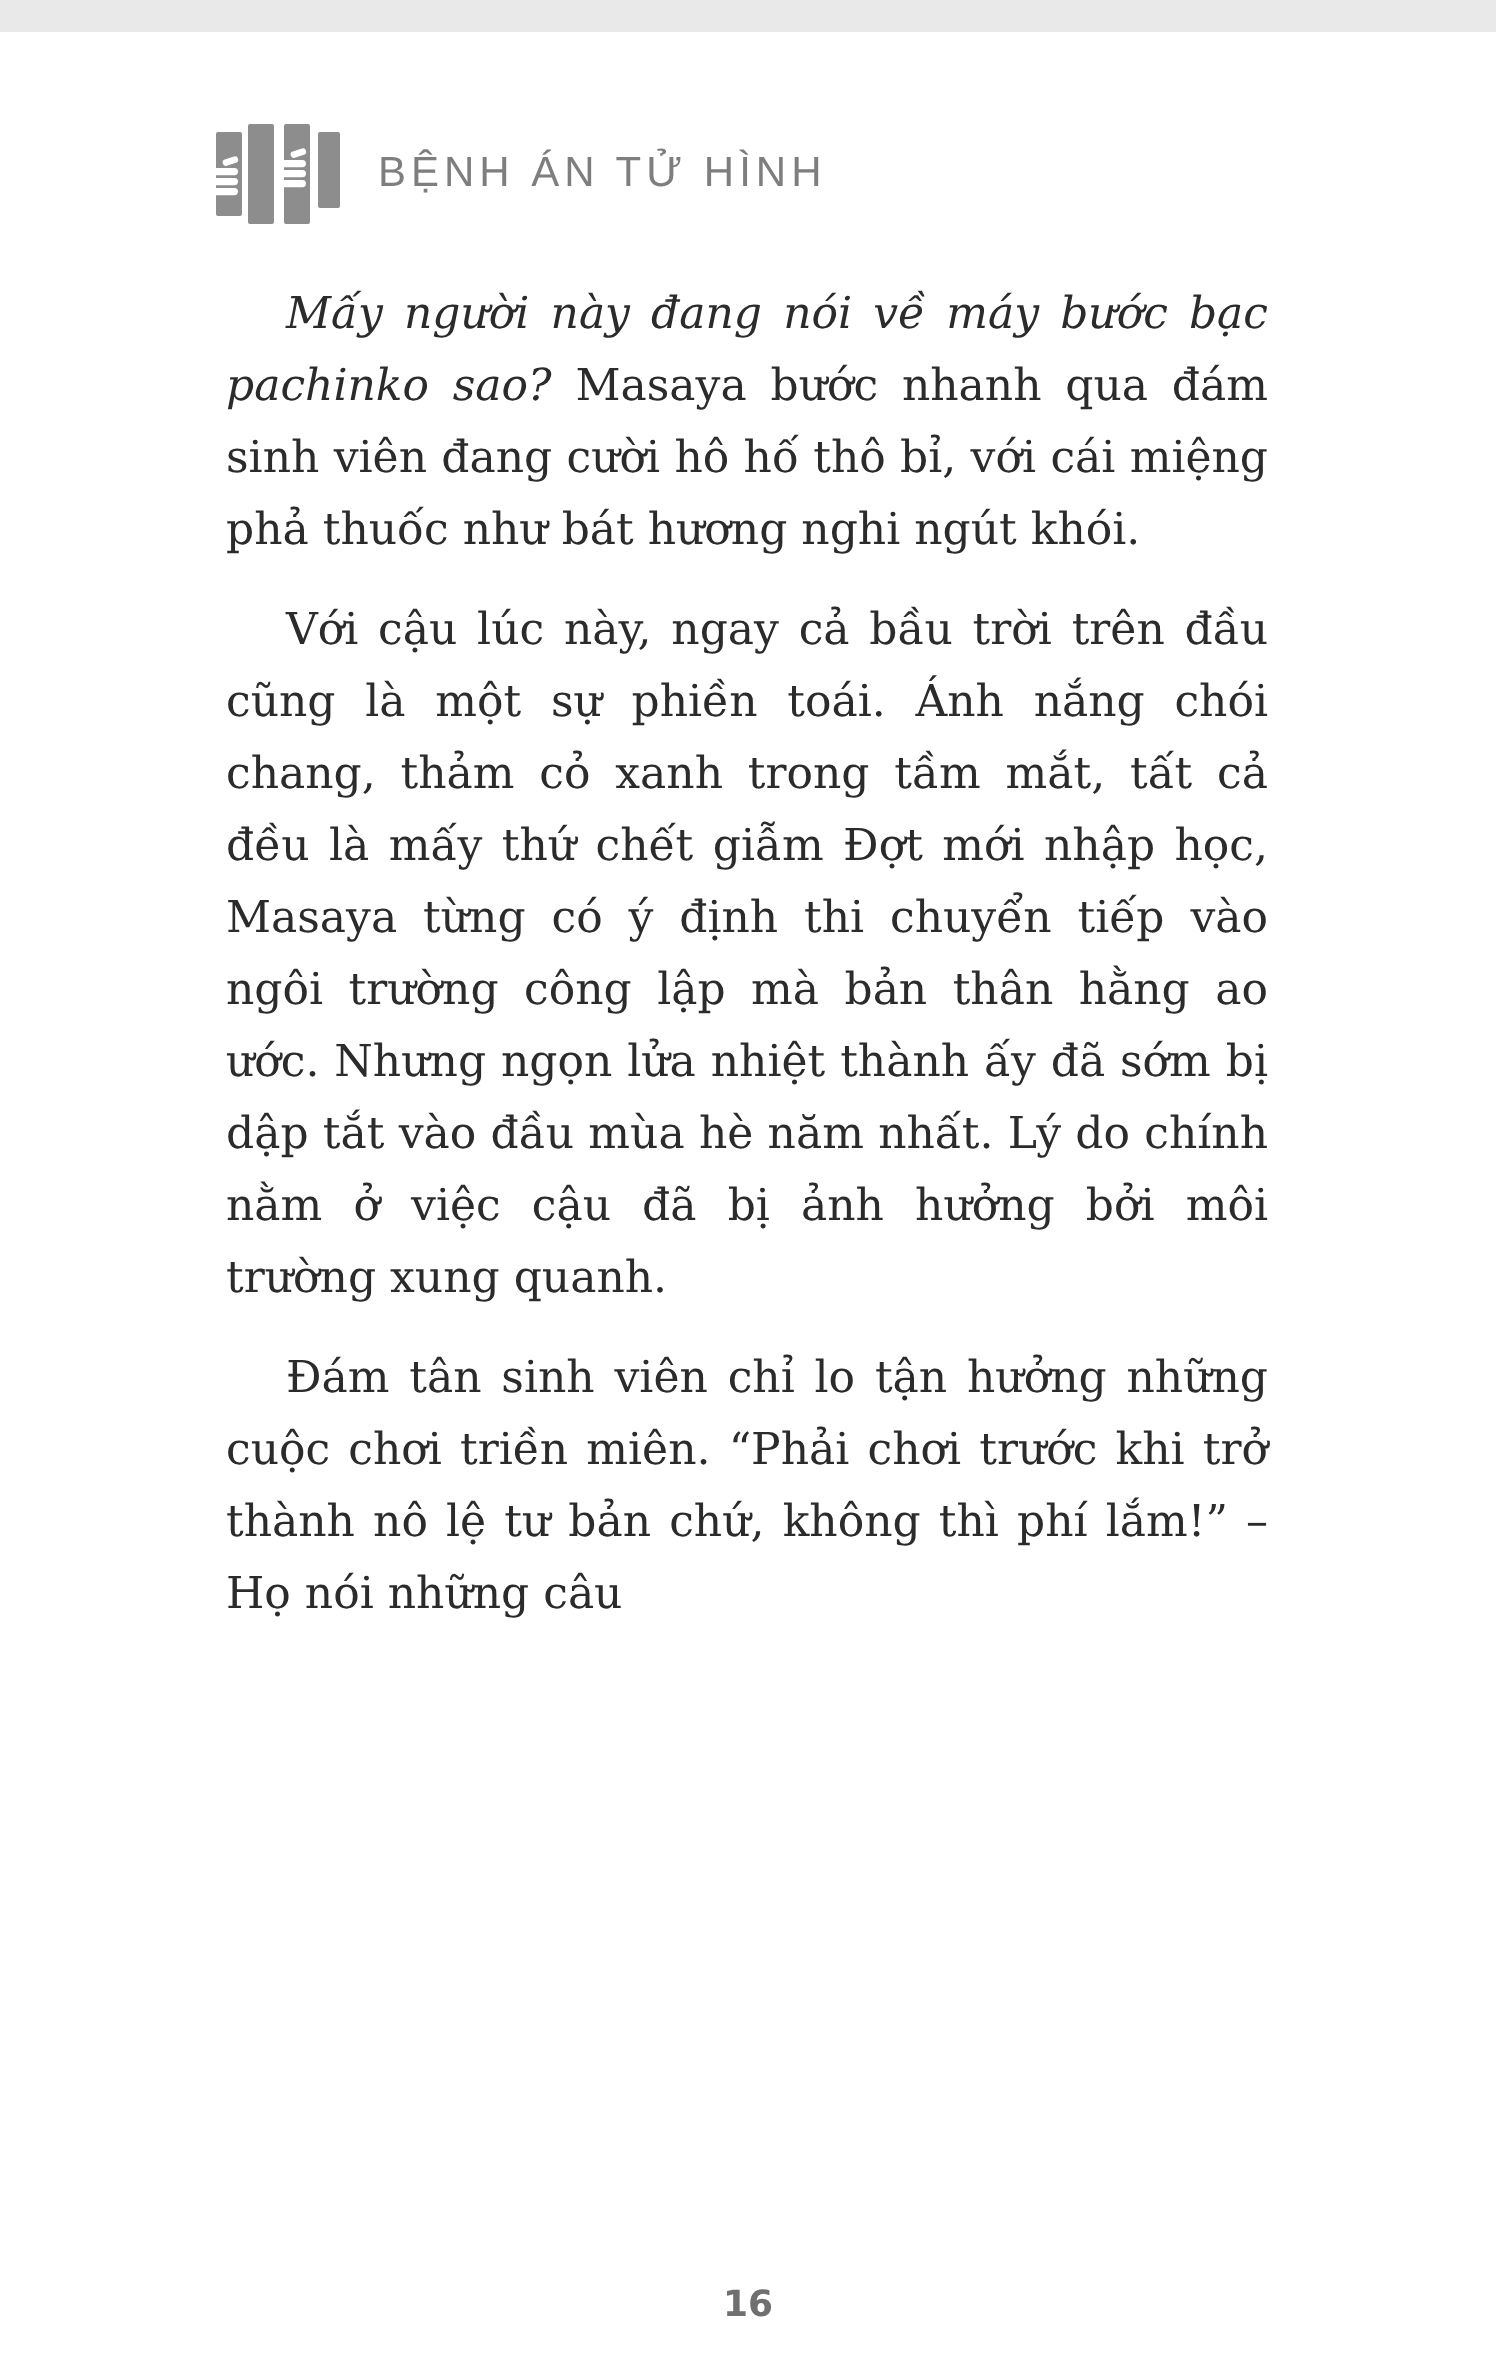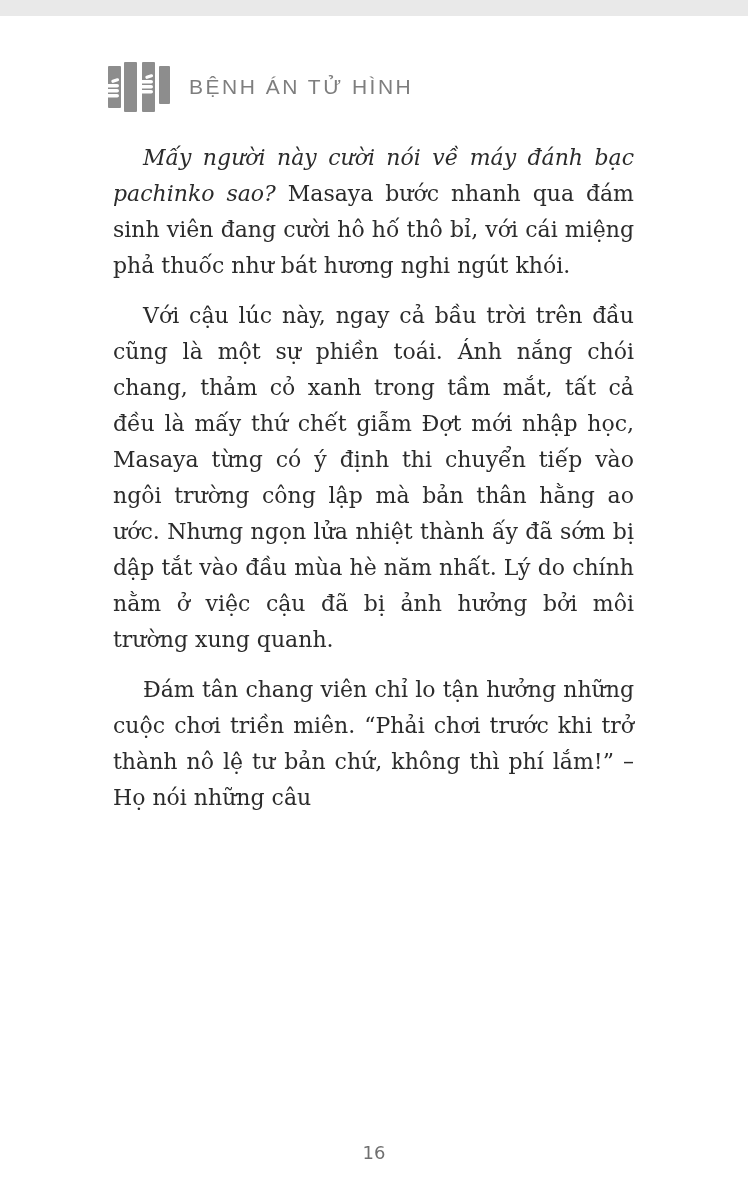--- a/index.html
+++ b/index.html
@@ -86,7 +86,7 @@
 
   <div class="body-text">
     <p>
-      <span class="lead-italic">Mấy người này cười nói về máy đánh bạc pachinko sao?</span>
+      <span class="lead-italic">Mấy người này đang nói về máy bước bạc pachinko sao?</span>
       <span>Masaya bước nhanh qua đám sinh viên đang cười hô hố thô bỉ, với cái miệng phả thuốc như bát hương nghi ngút khói.</span>
     </p>
     <p>

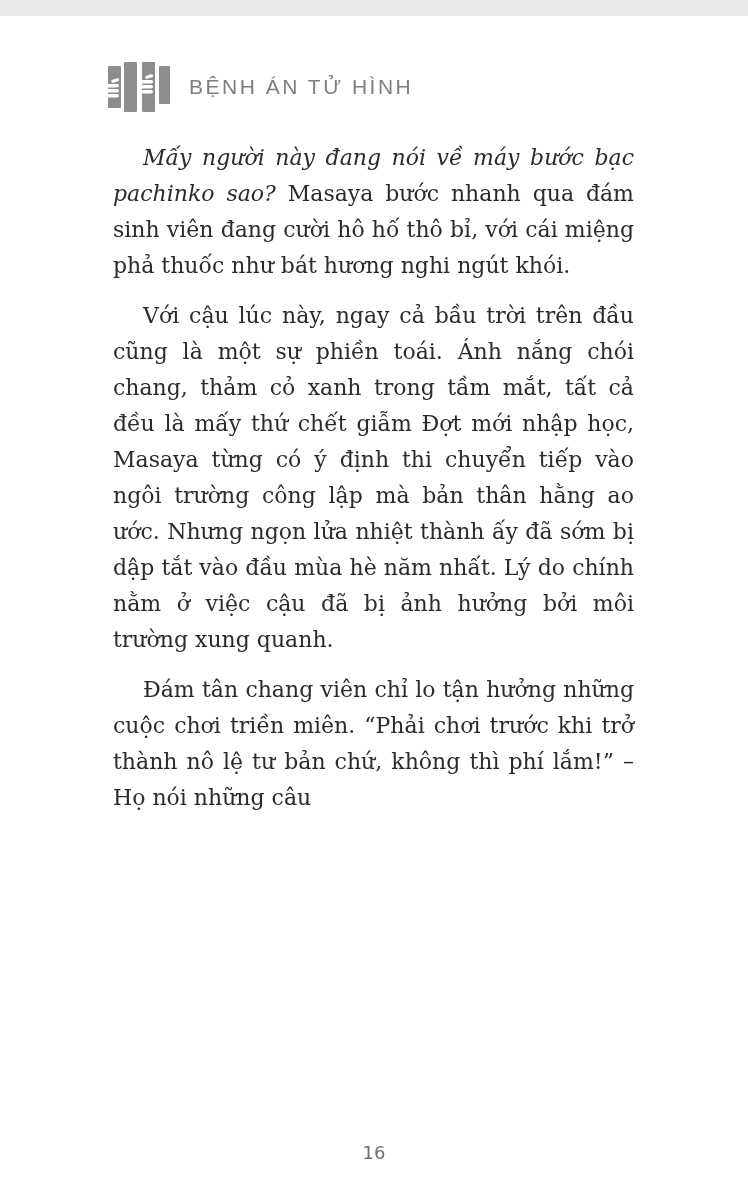--- a/index.html
+++ b/index.html
@@ -93,7 +93,7 @@
       <span>Với cậu lúc này, ngay cả bầu trời trên đầu cũng là một sự phiền toái. Ánh nắng chói chang, thảm cỏ xanh trong tầm mắt, tất cả đều là mấy thứ chết giẫm Đợt mới nhập học, Masaya từng có ý định thi chuyển tiếp vào ngôi trường công lập mà bản thân hằng ao ước. Nhưng ngọn lửa nhiệt thành ấy đã sớm bị dập tắt vào đầu mùa hè năm nhất. Lý do chính nằm ở việc cậu đã bị ảnh hưởng bởi môi trường xung quanh.</span>
     </p>
     <p>
-      <span>Đám tân chang viên chỉ lo tận hưởng những cuộc chơi triền miên. “Phải chơi trước khi trở thành nô lệ tư bản chứ, không thì phí lắm!” – Họ nói những câu</span>
+      <span>Đám tân sinh viên chỉ lo tận hưởng những cuộc chơi triền miên. “Phải chơi trước khi trở thành nô lệ tư bản chứ, không thì phí lắm!” – Họ nói những câu</span>
     </p>
   </div>
 

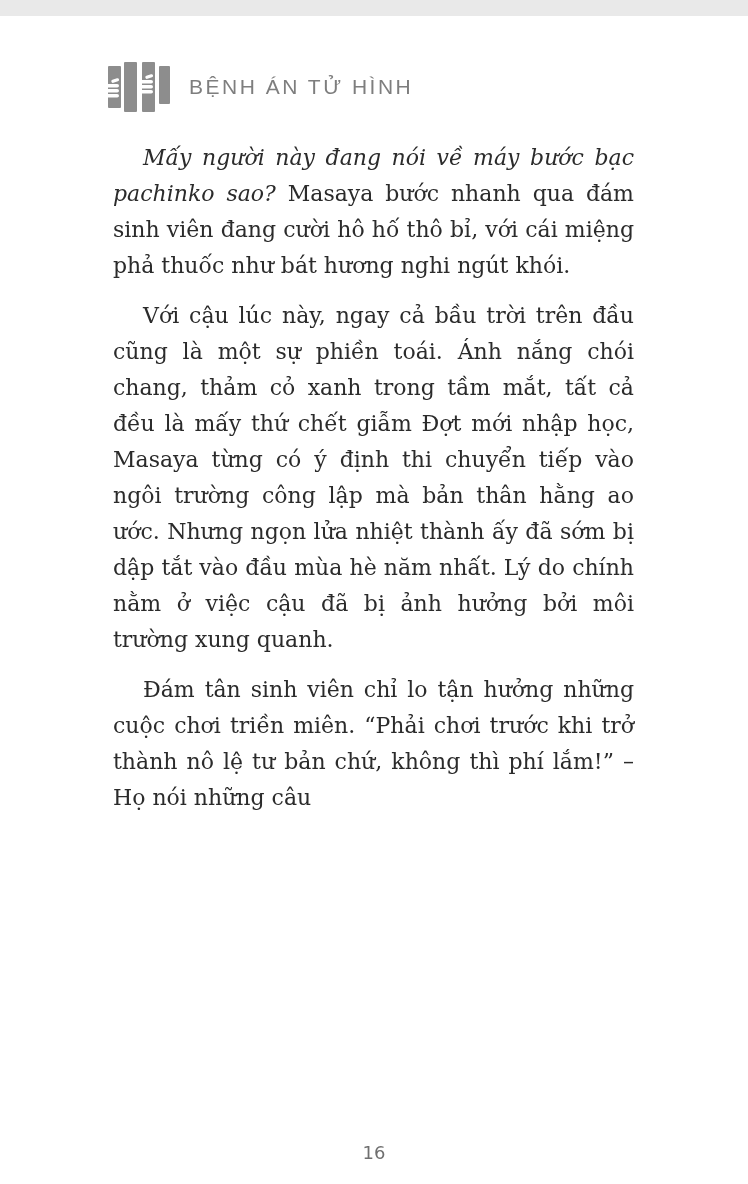--- a/index.html
+++ b/index.html
@@ -55,6 +55,7 @@
     font-family: "DejaVu Sans", sans-serif;
     font-size: 18px;
     color: #6f6f6f;
+    font-weight: bold;
   }
 </style>
 </head>

